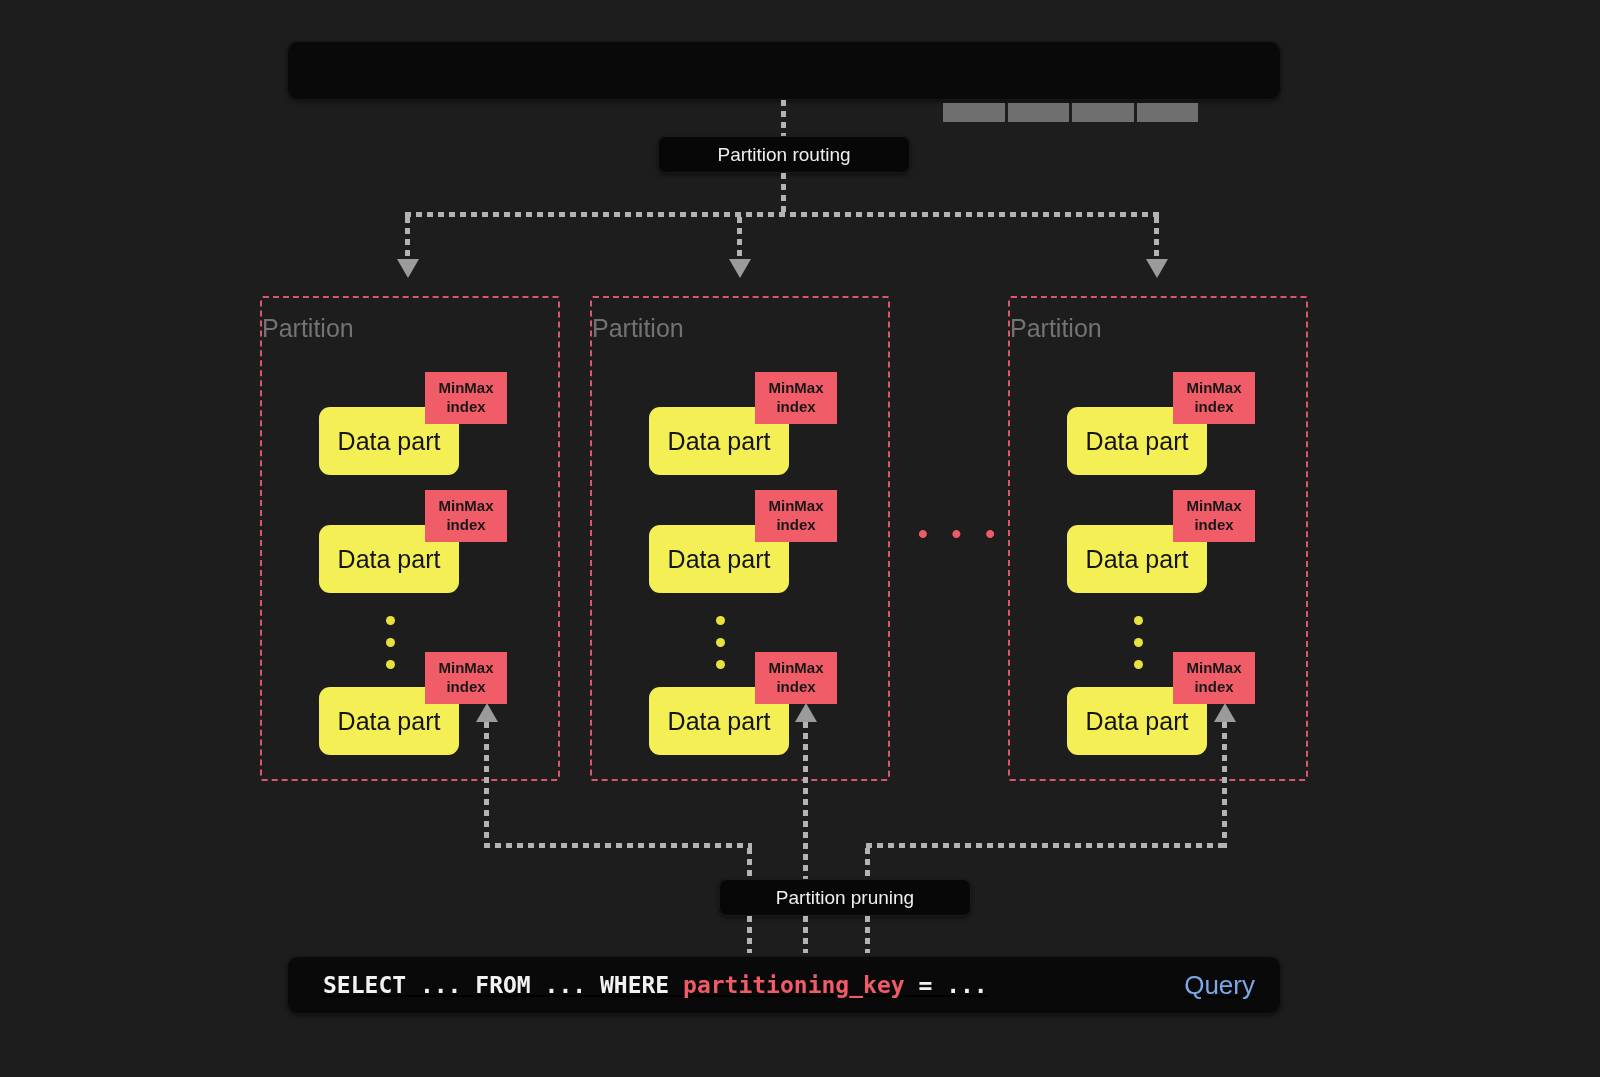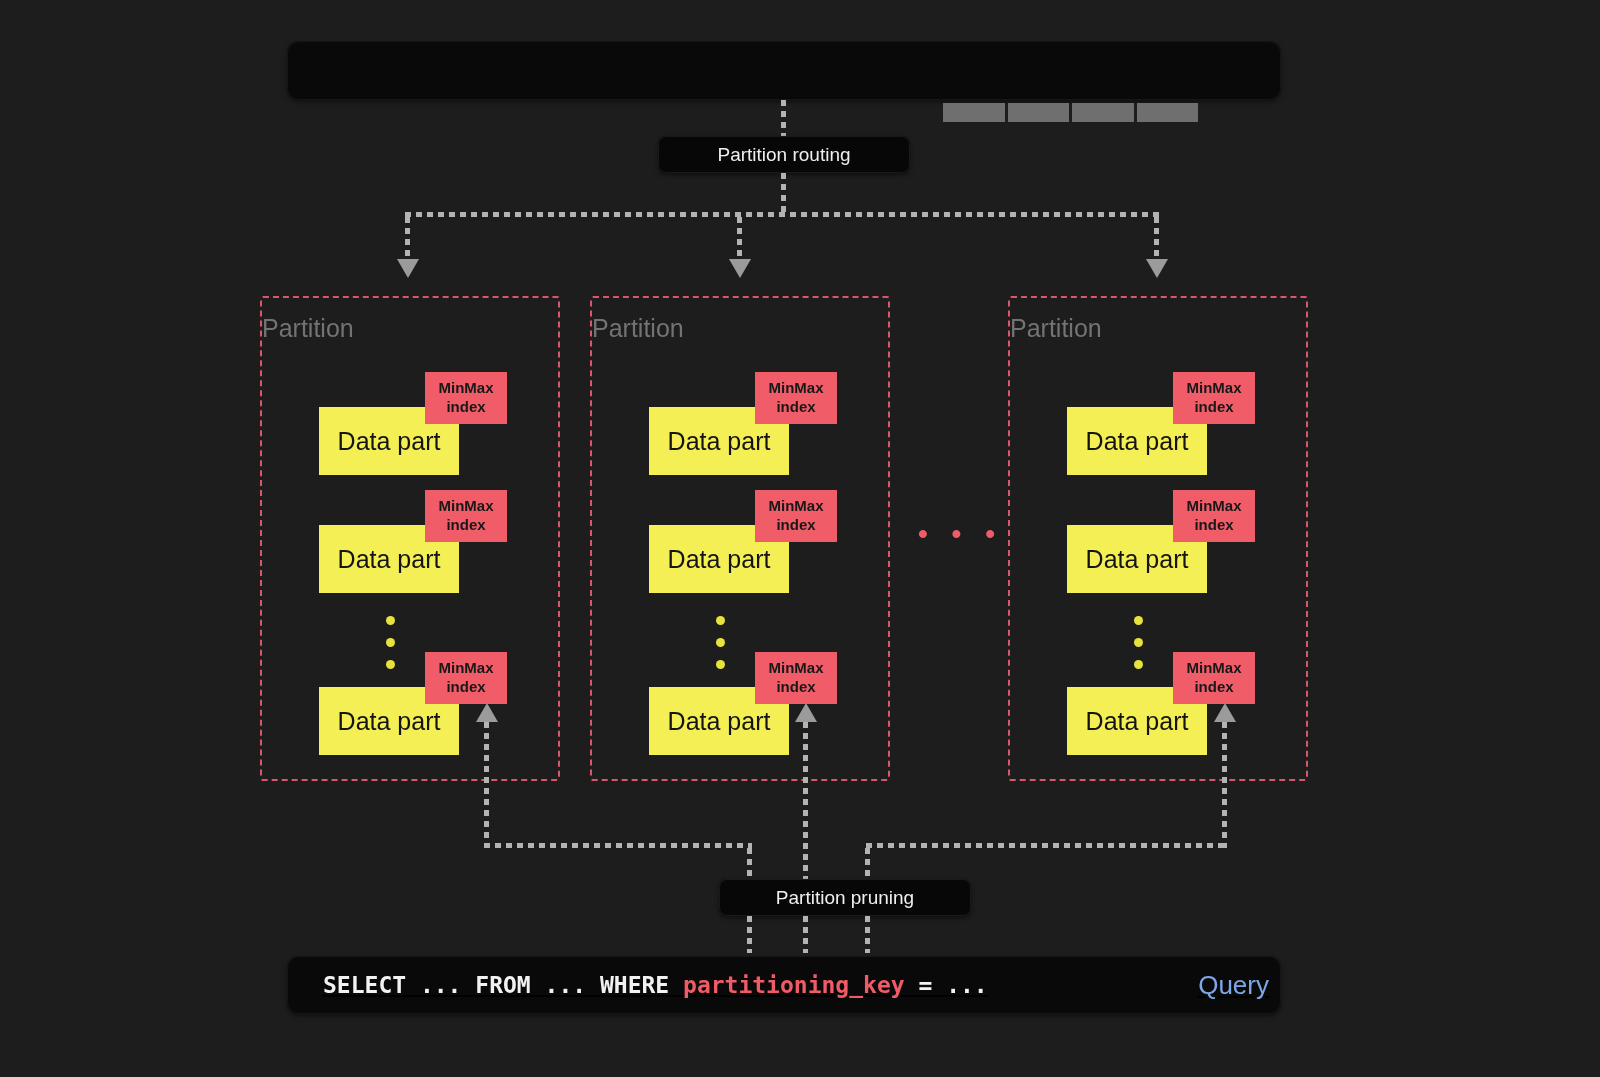--- a/index.html
+++ b/index.html
@@ -39,7 +39,7 @@
   .partition-title{position:absolute;top:16px;left:0;width:100%;color:#737373;font-size:25px;}
   .datapart{
     position:absolute;left:57px;width:140px;height:68px;background:#f3ef55;color:#141414;
-    font-size:25px;display:flex;align-items:center;justify-content:center;z-index:1;
+    font-size:25px;display:flex;align-items:center;justify-content:center;z-index:1;border-radius:11px;
   }
   .dp1{top:109px;} .dp2{top:227px;} .dp3{top:389px;}
   .tag{

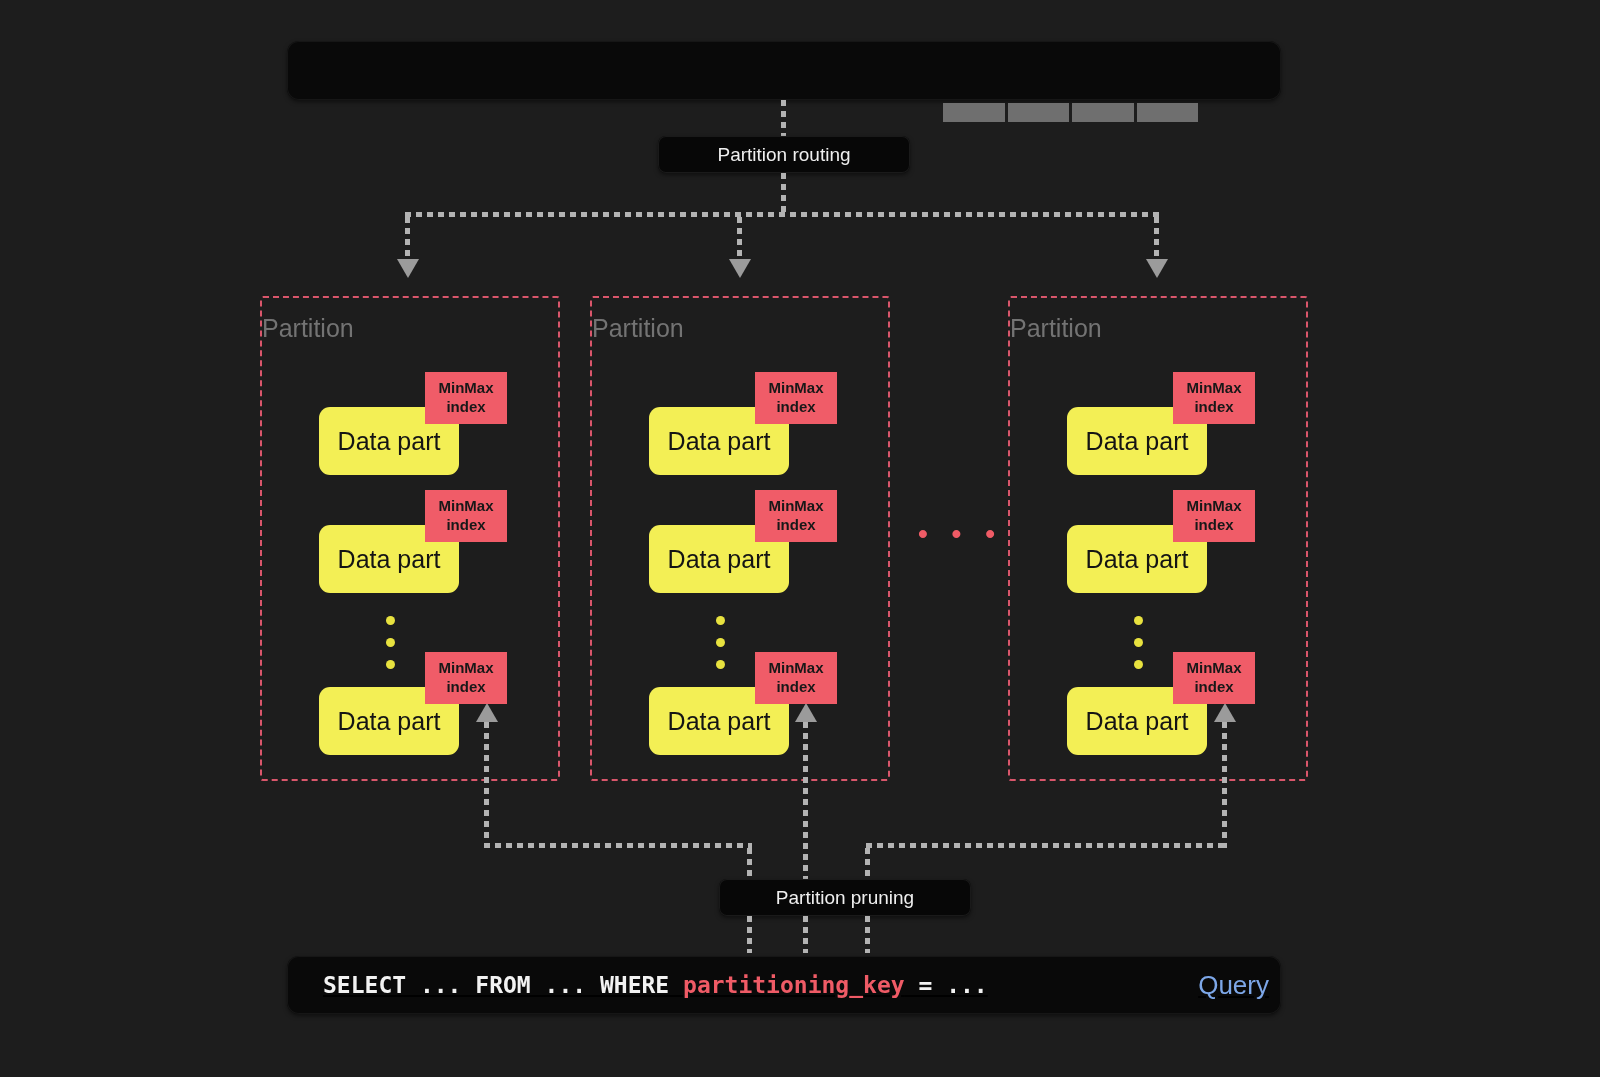--- a/index.html
+++ b/index.html
@@ -53,7 +53,7 @@
   .ellipsis{position:absolute;left:918px;top:518px;color:#ef5b66;font-size:28px;font-weight:bold;letter-spacing:8px;white-space:nowrap;}
   .query-text{margin-left:36px;font-family:"DejaVu Sans Mono", monospace;font-size:23px;color:#f2f2f2;font-weight:bold;white-space:pre;}
   .query-key{color:#ef5b66;}
-  .query-label{margin-left:auto;margin-right:12px;color:#7da7e8;font-size:26px;font-family:"Liberation Sans", sans-serif;}
+  .query-label{margin-left:auto;margin-right:26px;color:#7da7e8;font-size:26px;font-family:"Liberation Sans", sans-serif;}
 </style>
 </head>
 <body>

